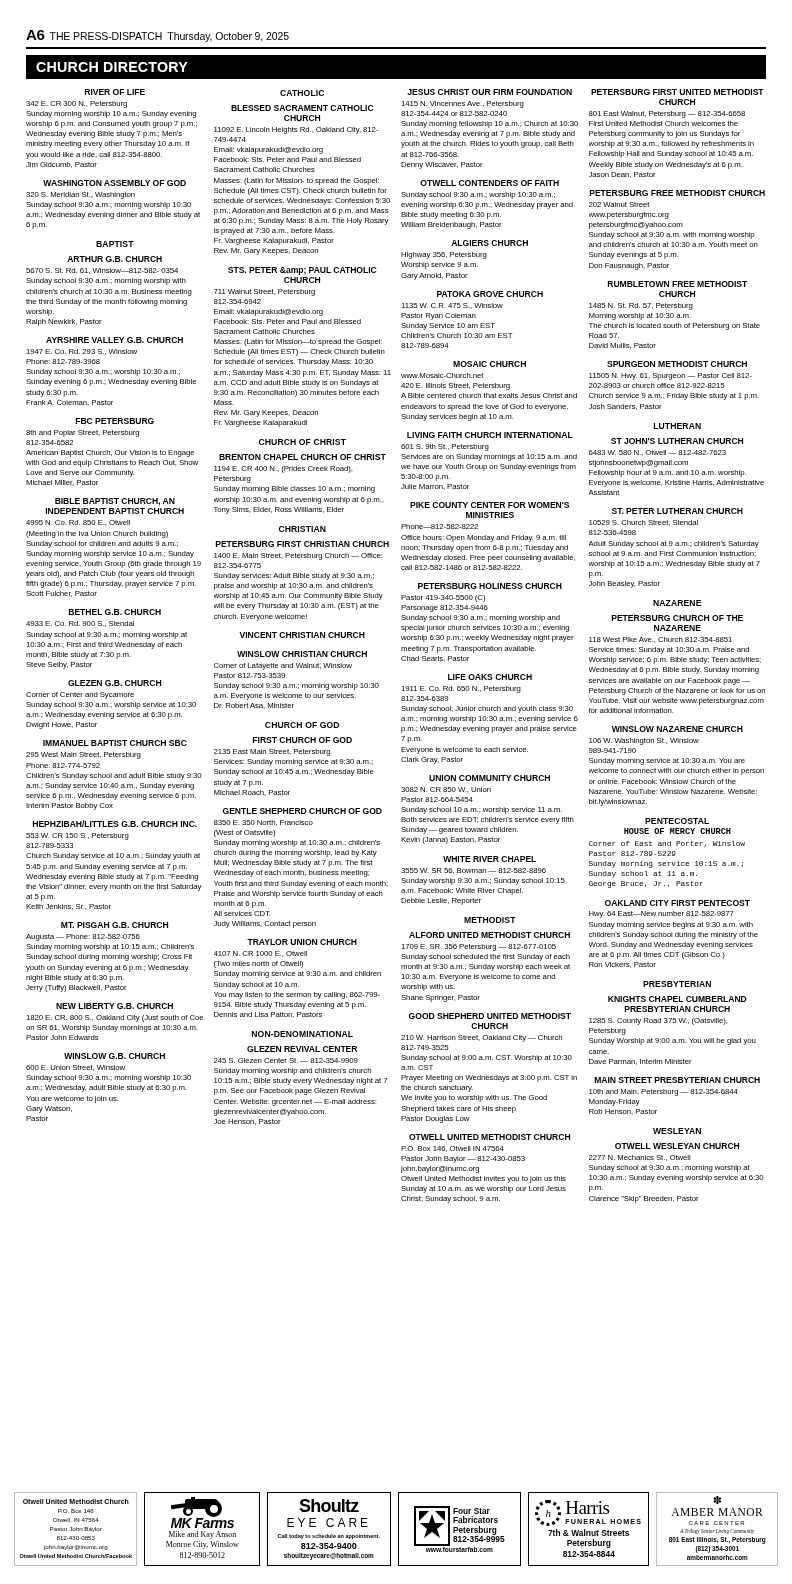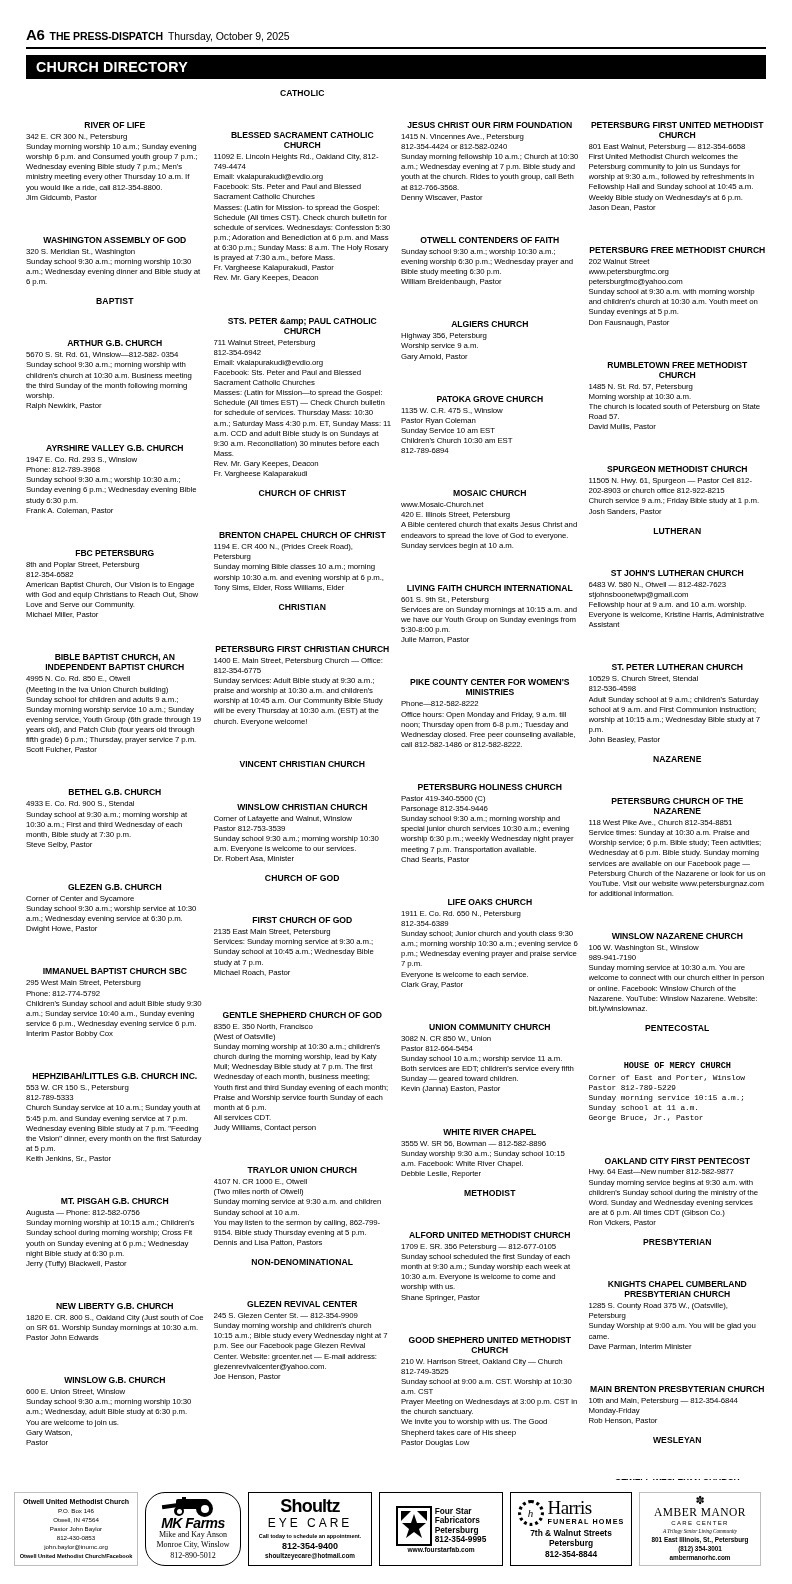--- a/index.html
+++ b/index.html
@@ -17,7 +17,7 @@
   
   .masthead { display:flex; align-items:baseline; gap:5px; padding-top:26px; padding-left:12px; }
   .mh-folio { font-size:15px; font-weight:bold; letter-spacing:-0.3px; }
-  .mh-paper { font-size:10.5px; font-weight:bold; letter-spacing:-0.1px; }
+  .mh-paper { font-size:10.5px; font-weight:normal; letter-spacing:-0.1px; }
   .mh-date  { font-size:10.5px; font-weight:normal; letter-spacing:-0.1px; }
   .mh-rule { height:2px; background:#000; margin:4px 12px 0 12px; }
 

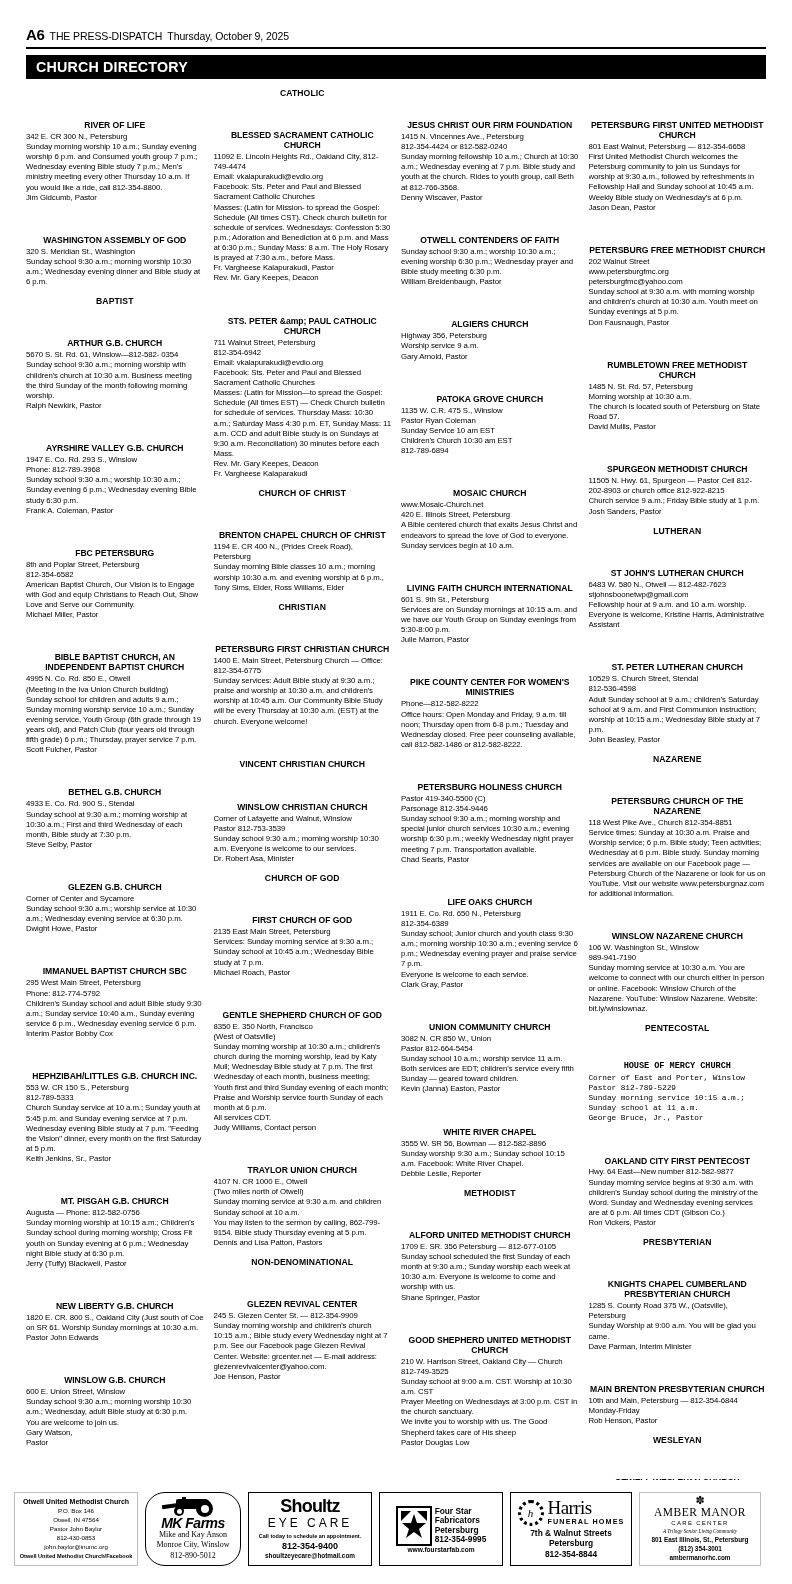--- a/index.html
+++ b/index.html
@@ -60,7 +60,6 @@
     line-height:1.16;
     letter-spacing:-0.05px;
     margin-bottom:1px;
-    margin-top:33px;
   }
   .ch-body {
     font-size:7.8px;

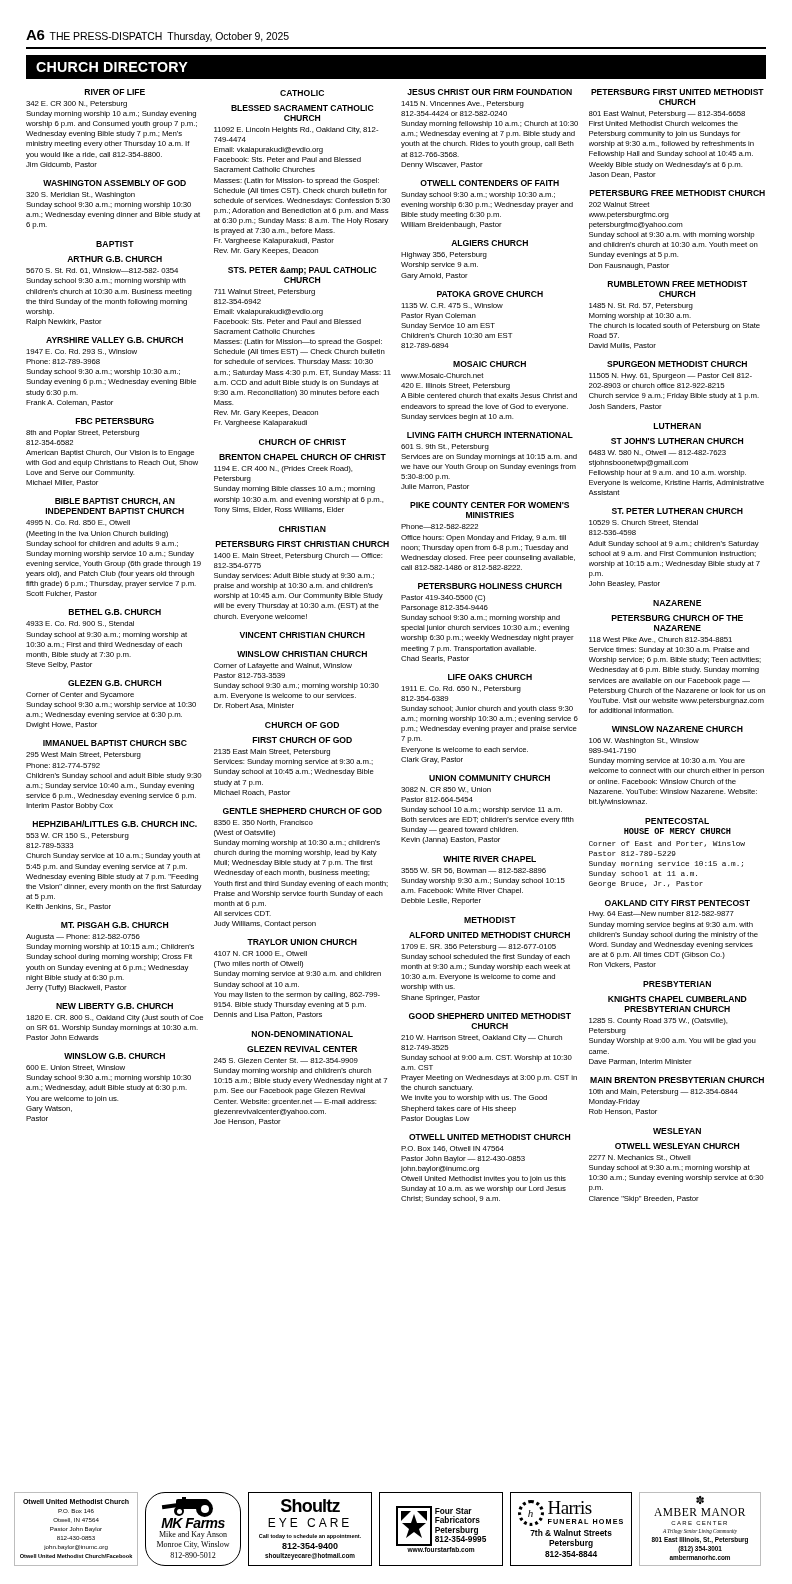--- a/index.html
+++ b/index.html
@@ -578,7 +578,7 @@
           </div>
         </div>
         <div class="church">
-          <div class="ch-name">MAIN BRENTON PRESBYTERIAN CHURCH</div>
+          <div class="ch-name">MAIN STREET PRESBYTERIAN CHURCH</div>
           <div class="ch-body">
             <div>10th and Main, Petersburg — 812-354-6844</div>
             <div>Monday-Friday</div>

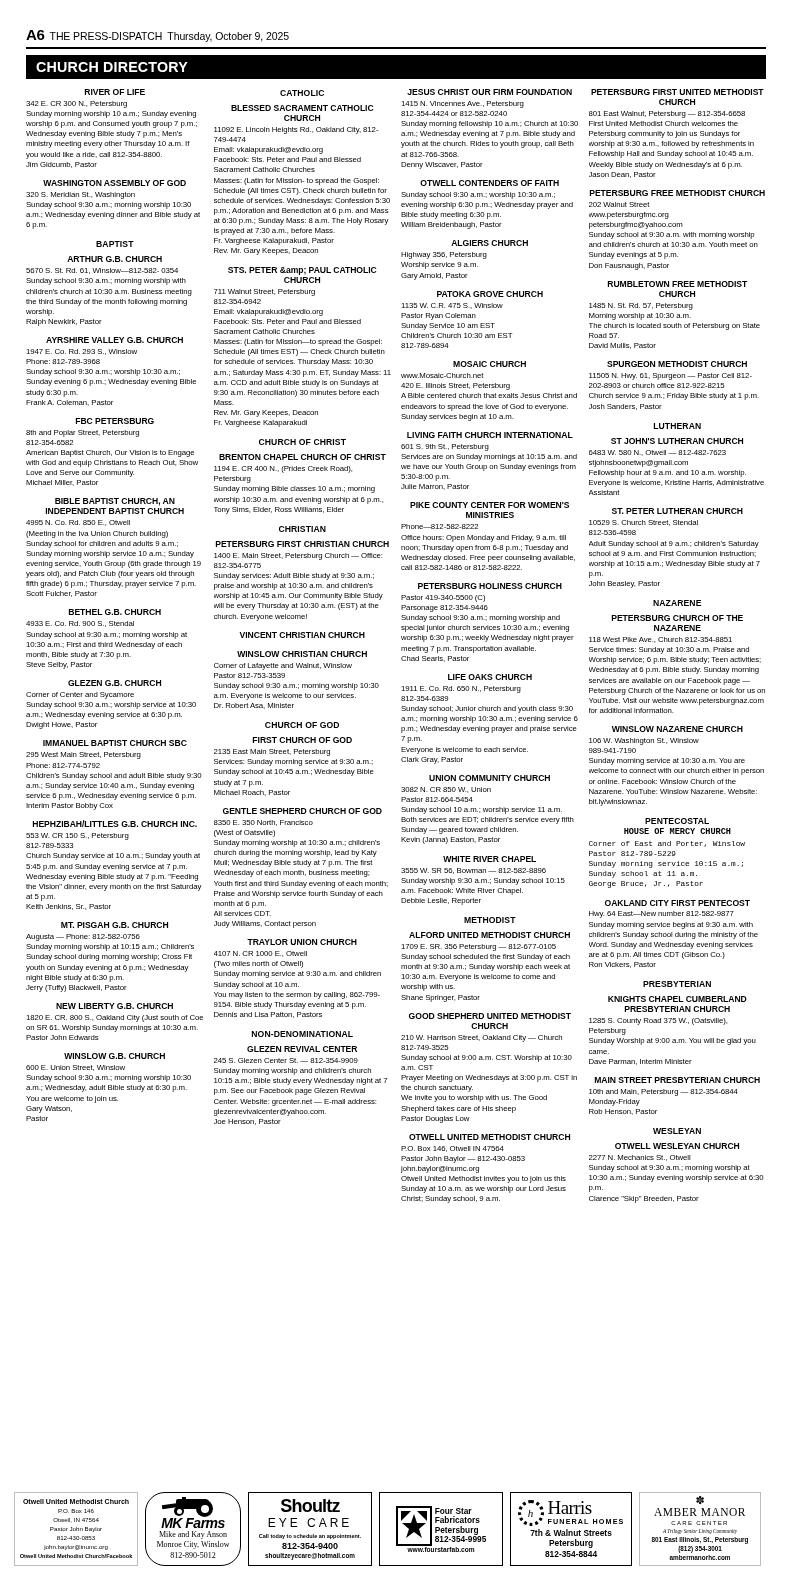--- a/index.html
+++ b/index.html
@@ -88,7 +88,7 @@
     overflow:hidden;
   }
   .ad1 { width:124px; border:1px solid #bdbdbd; }
-  .ad2 { width:96px;border-radius:20px; }
+  .ad2 { width:116px; }
   .ad3 { width:124px; }
   .ad4 { width:124px; }
   .ad5 { width:122px; }

